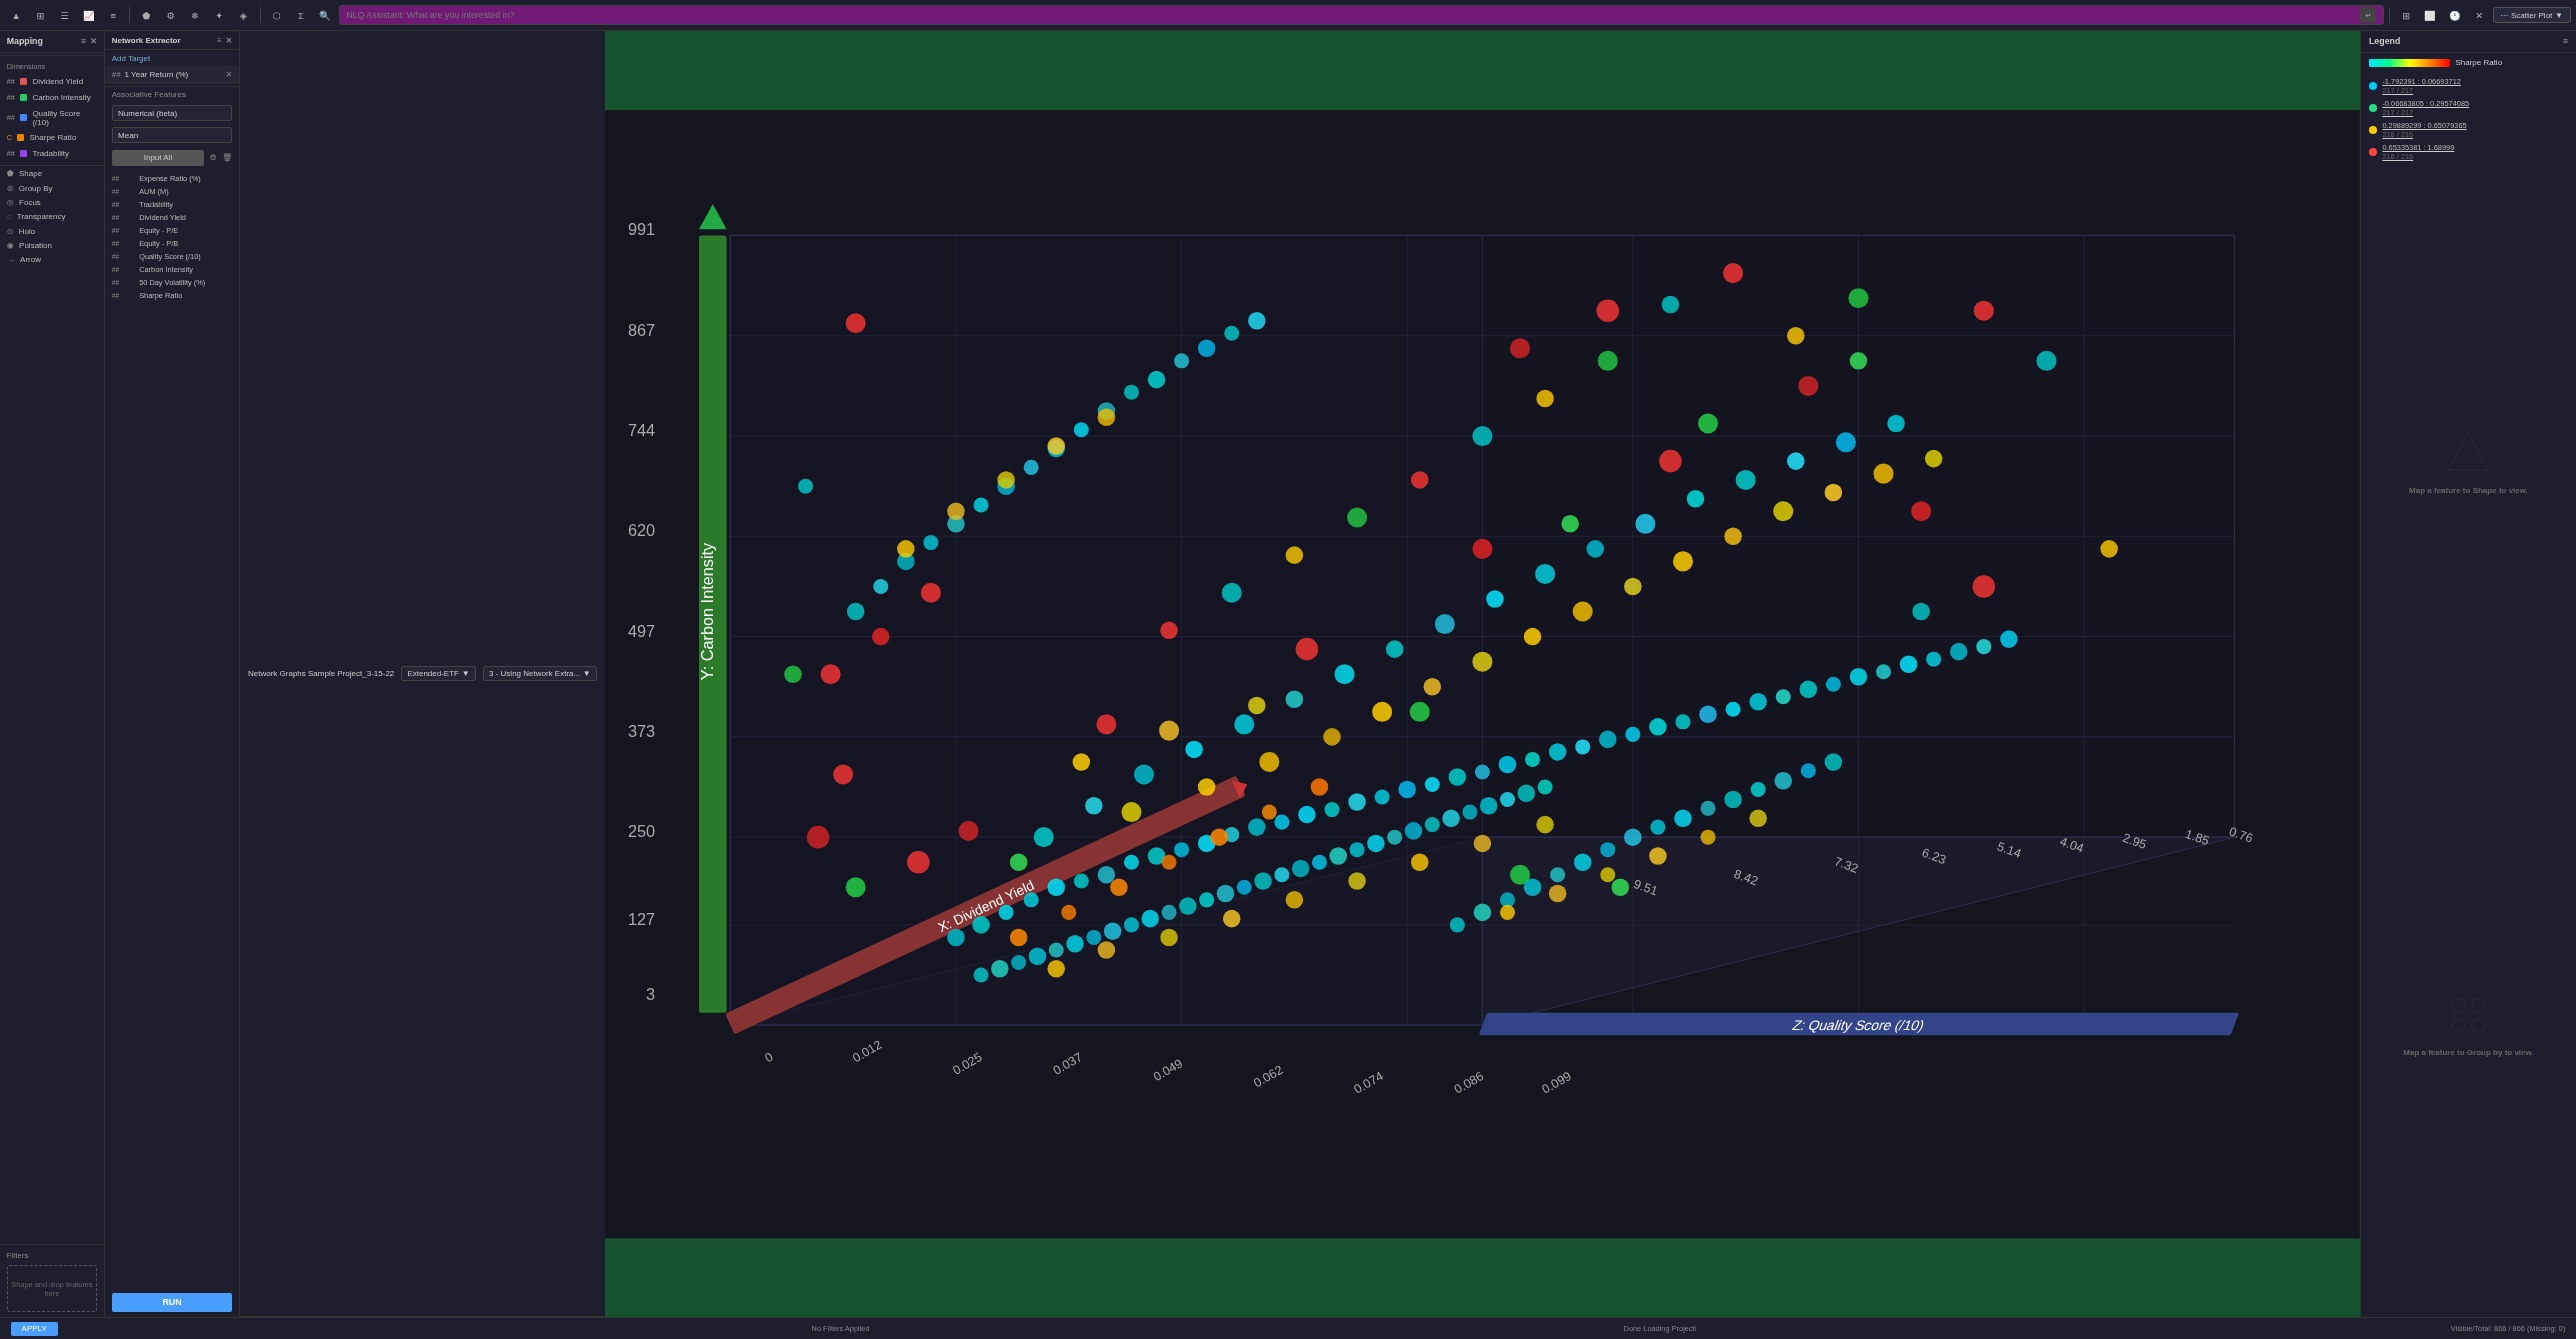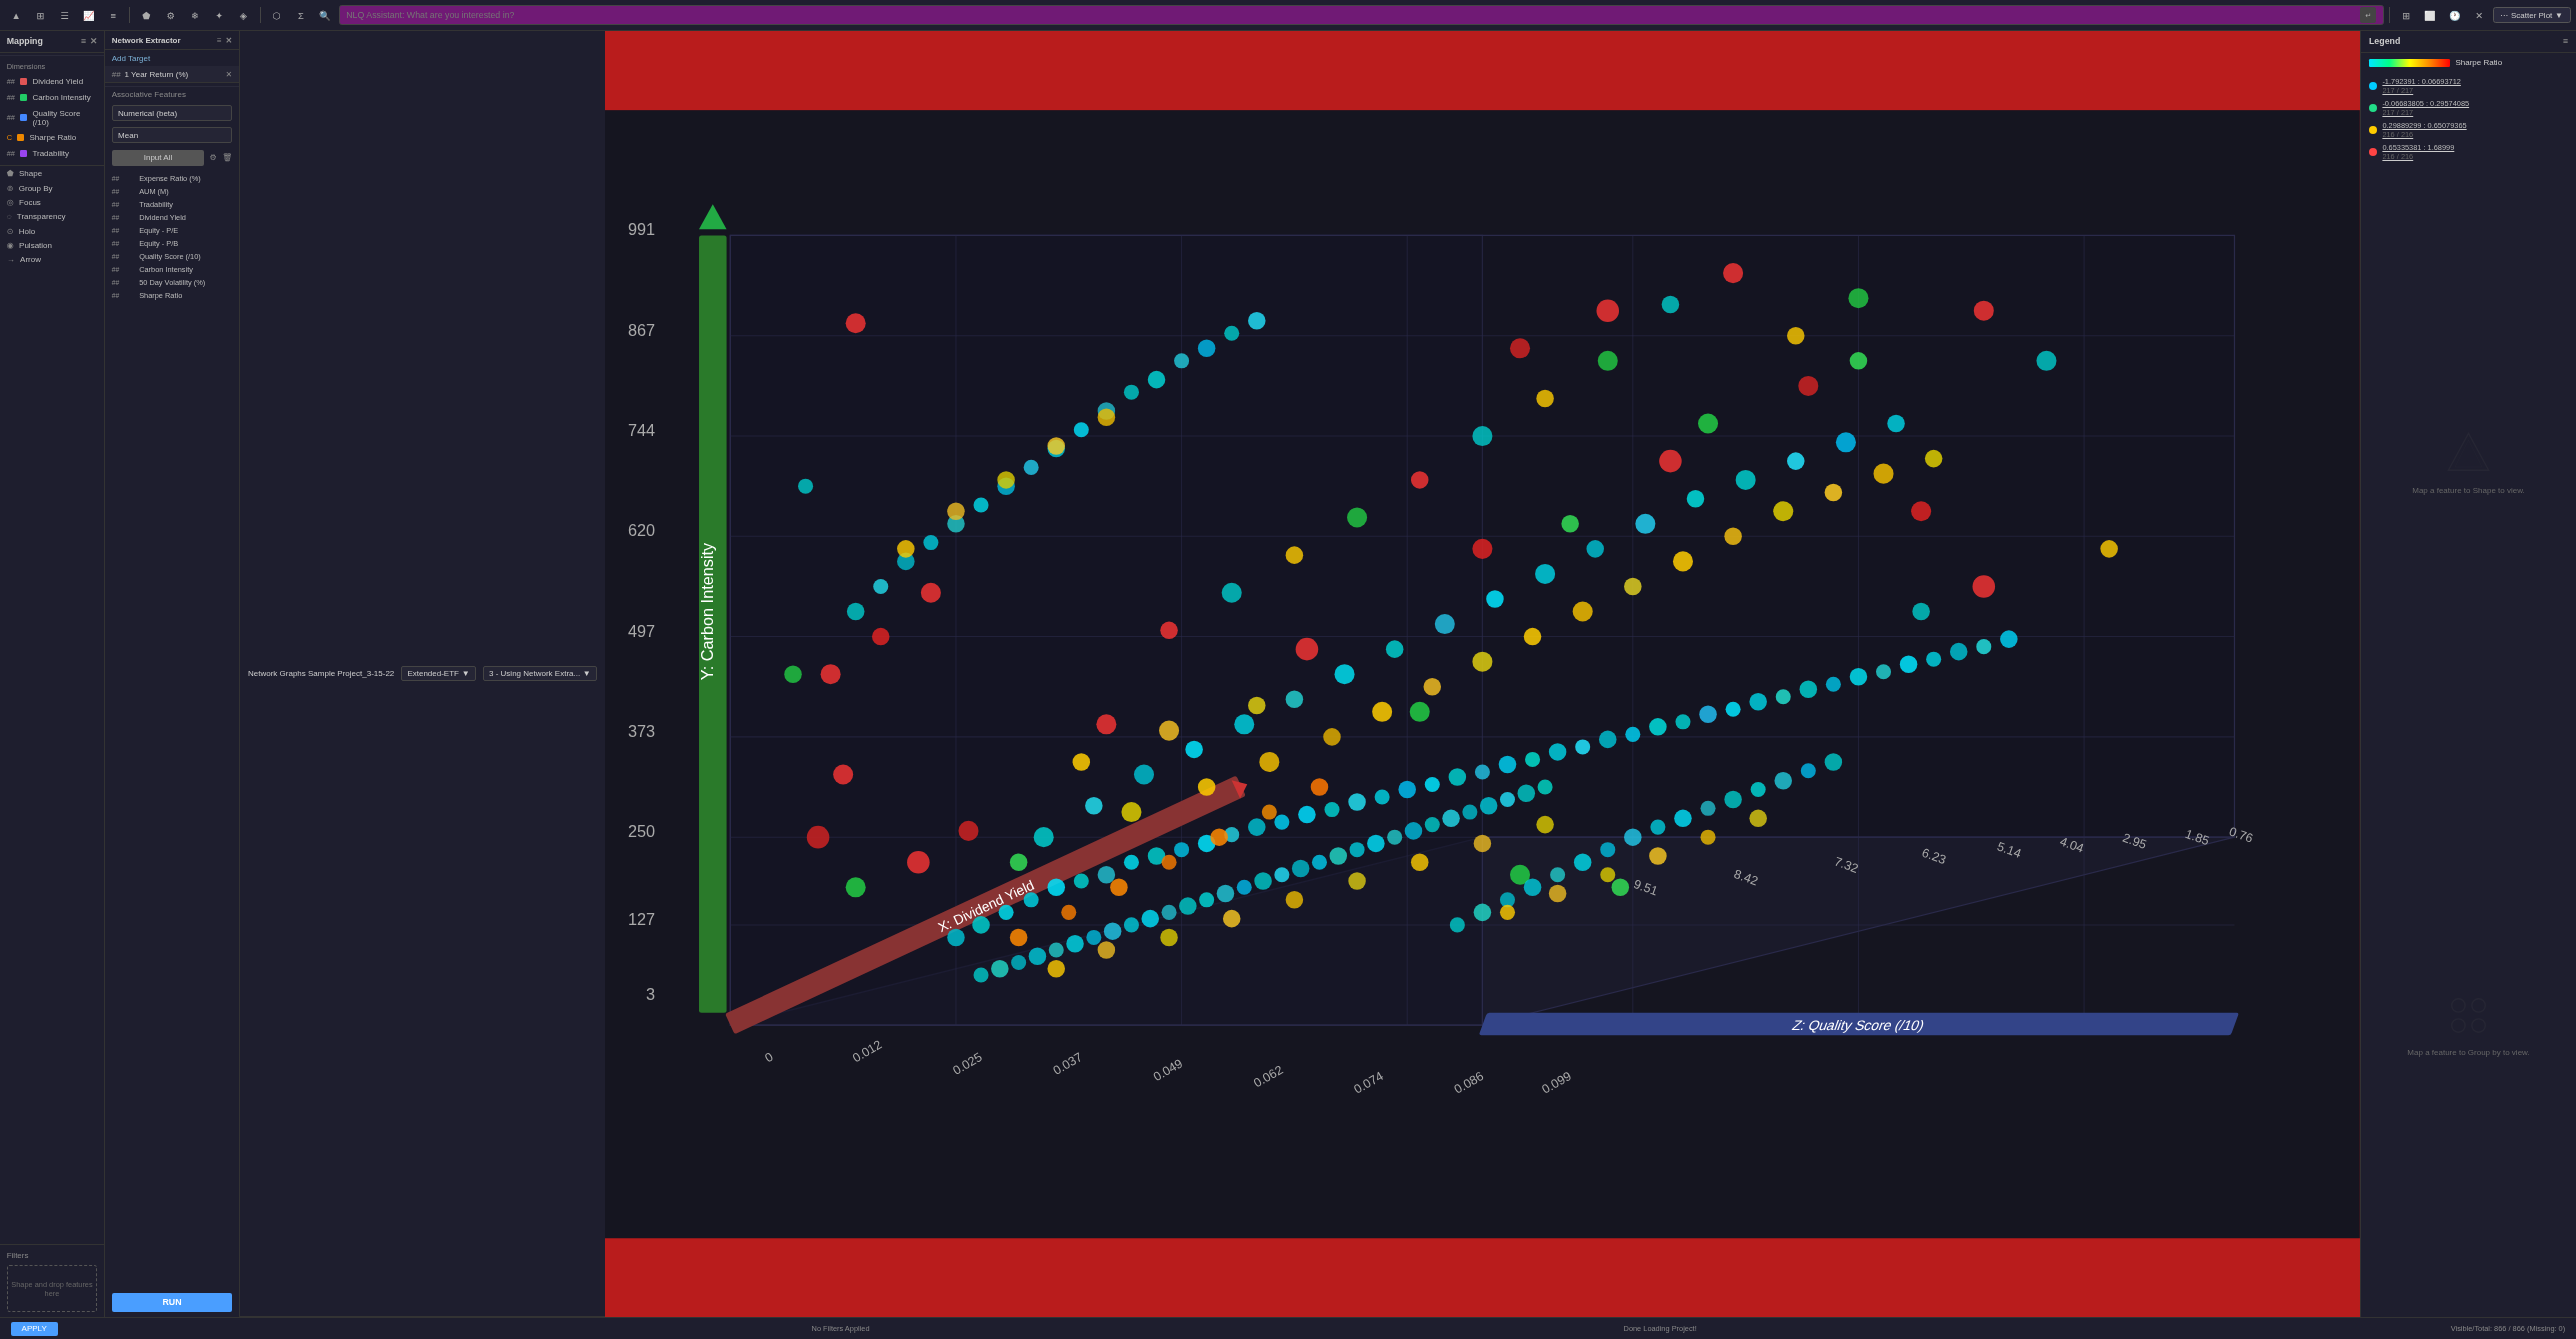--- a/index.html
+++ b/index.html
@@ -285,7 +285,7 @@
     .chart-area {
       flex: 1;
       position: relative;
-      background: #b91c1c;
+      background: #14532d;
       overflow: hidden;
     }
     .scatter-svg {

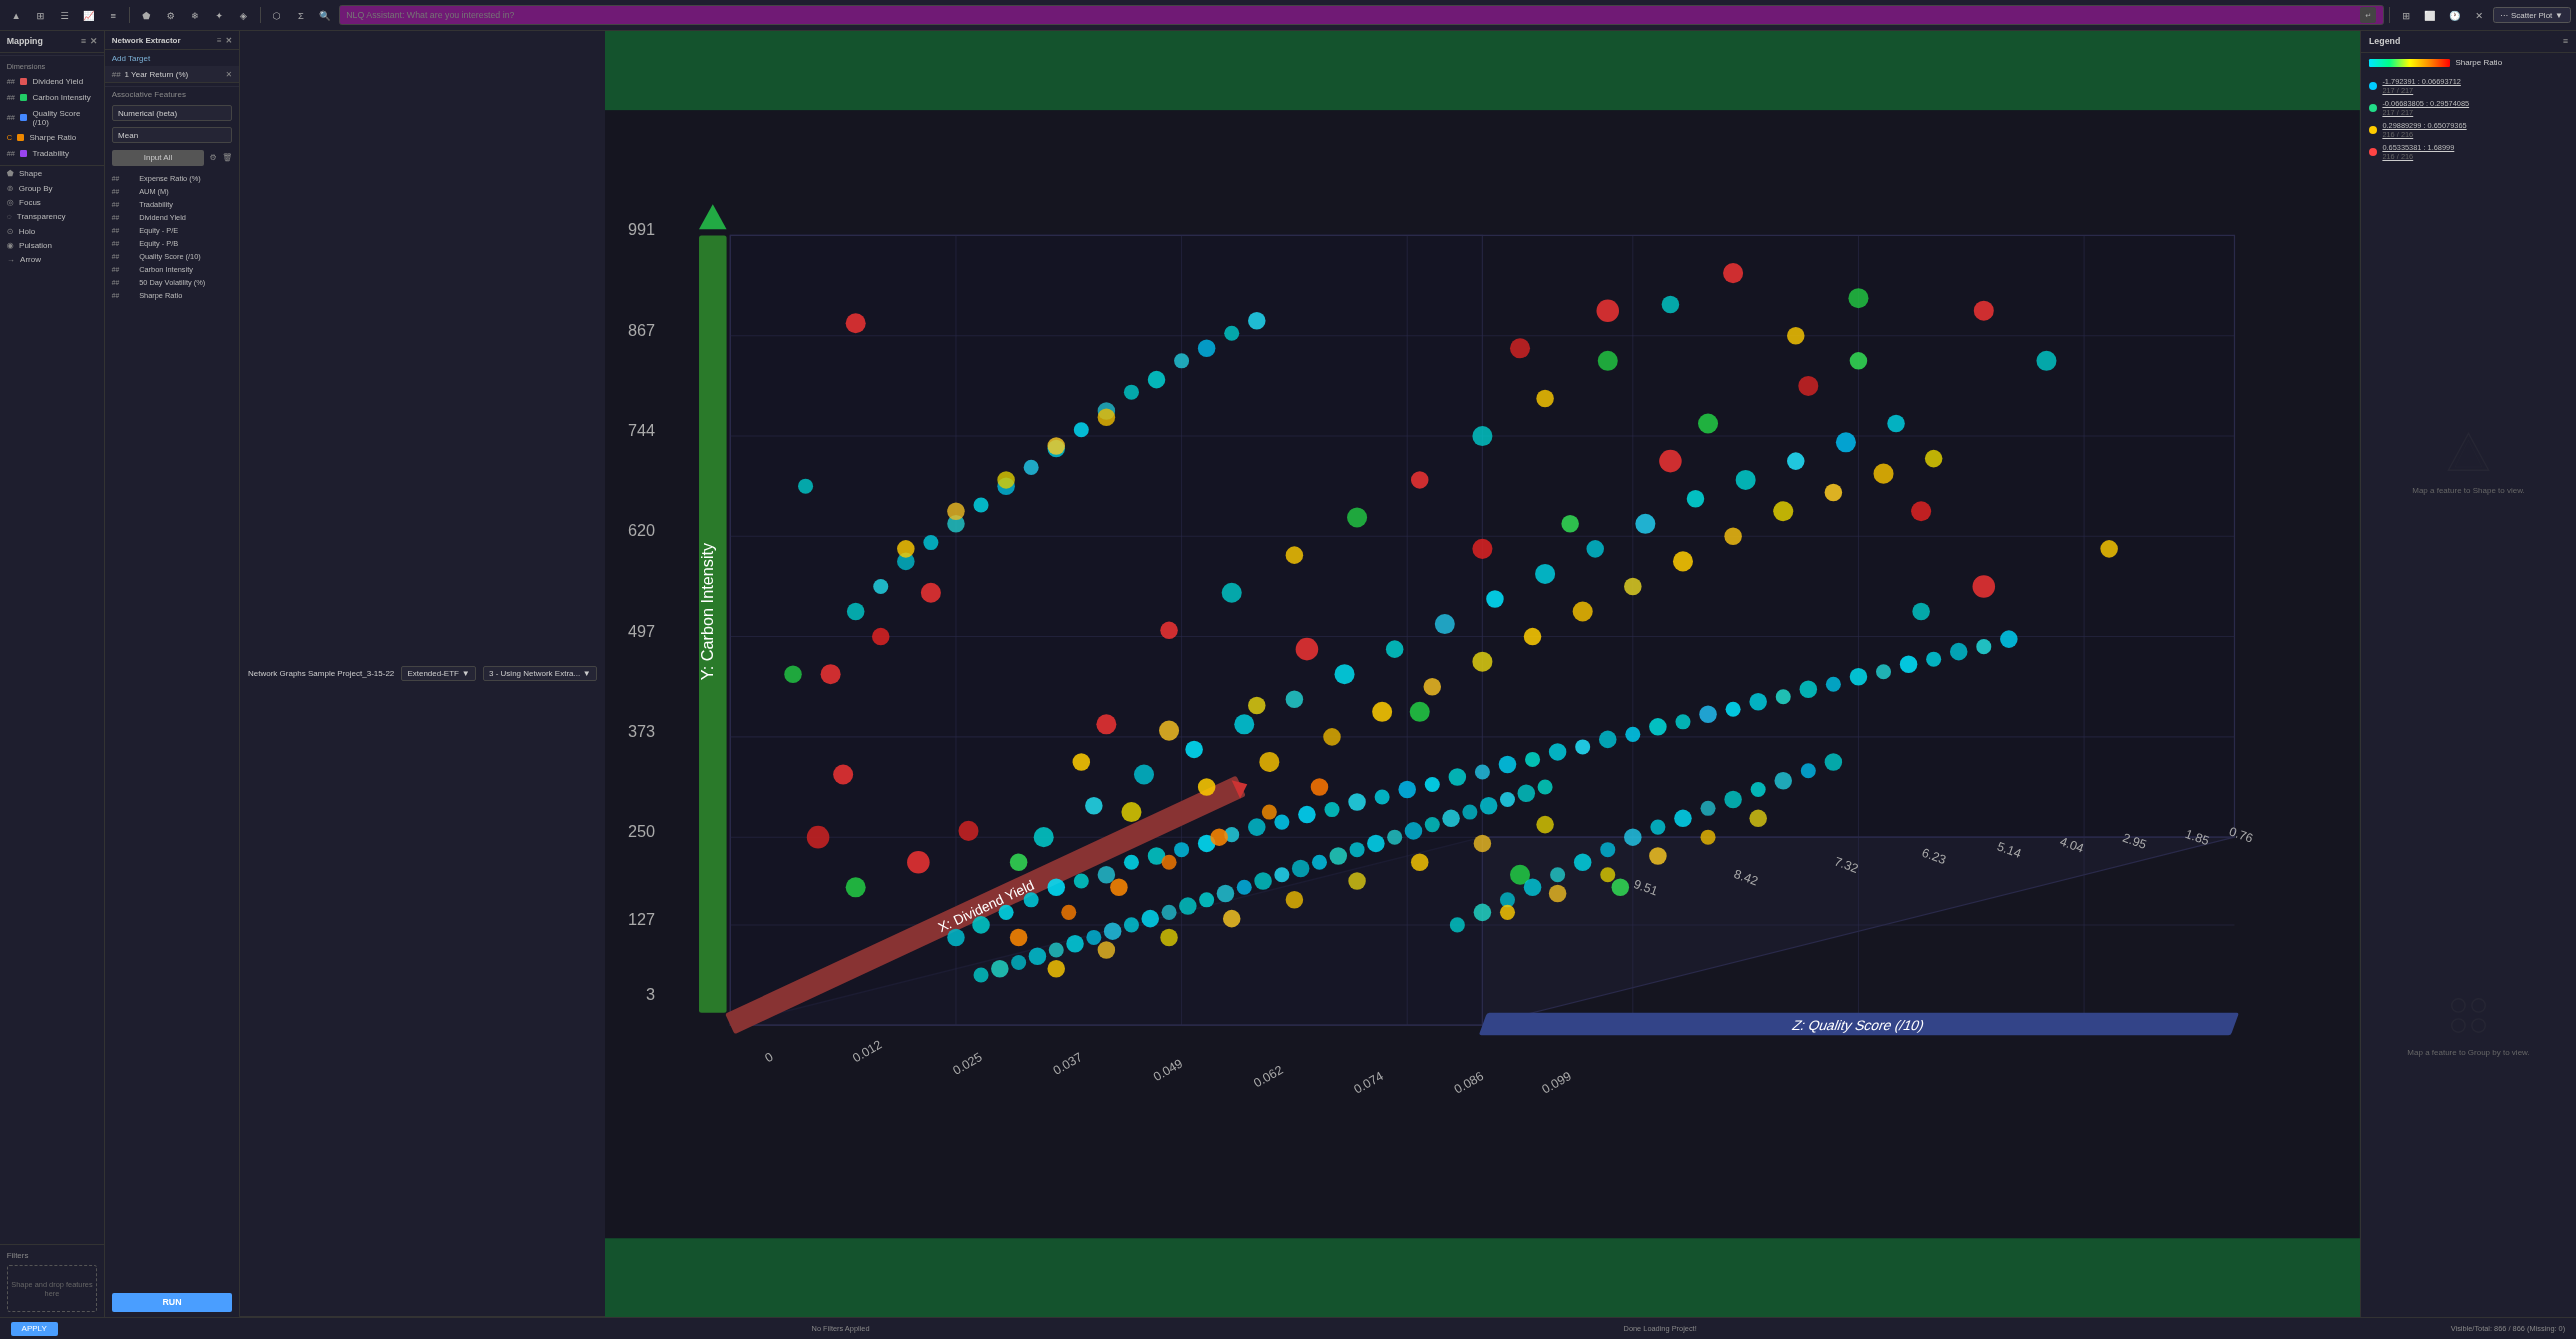--- a/index.html
+++ b/index.html
@@ -356,6 +356,7 @@
       flex-direction: column;
       align-items: center;
       gap: 5.4px;
+      font-weight: bold;
     }
     .placeholder-icon {
       width: 54px; height: 54px;

